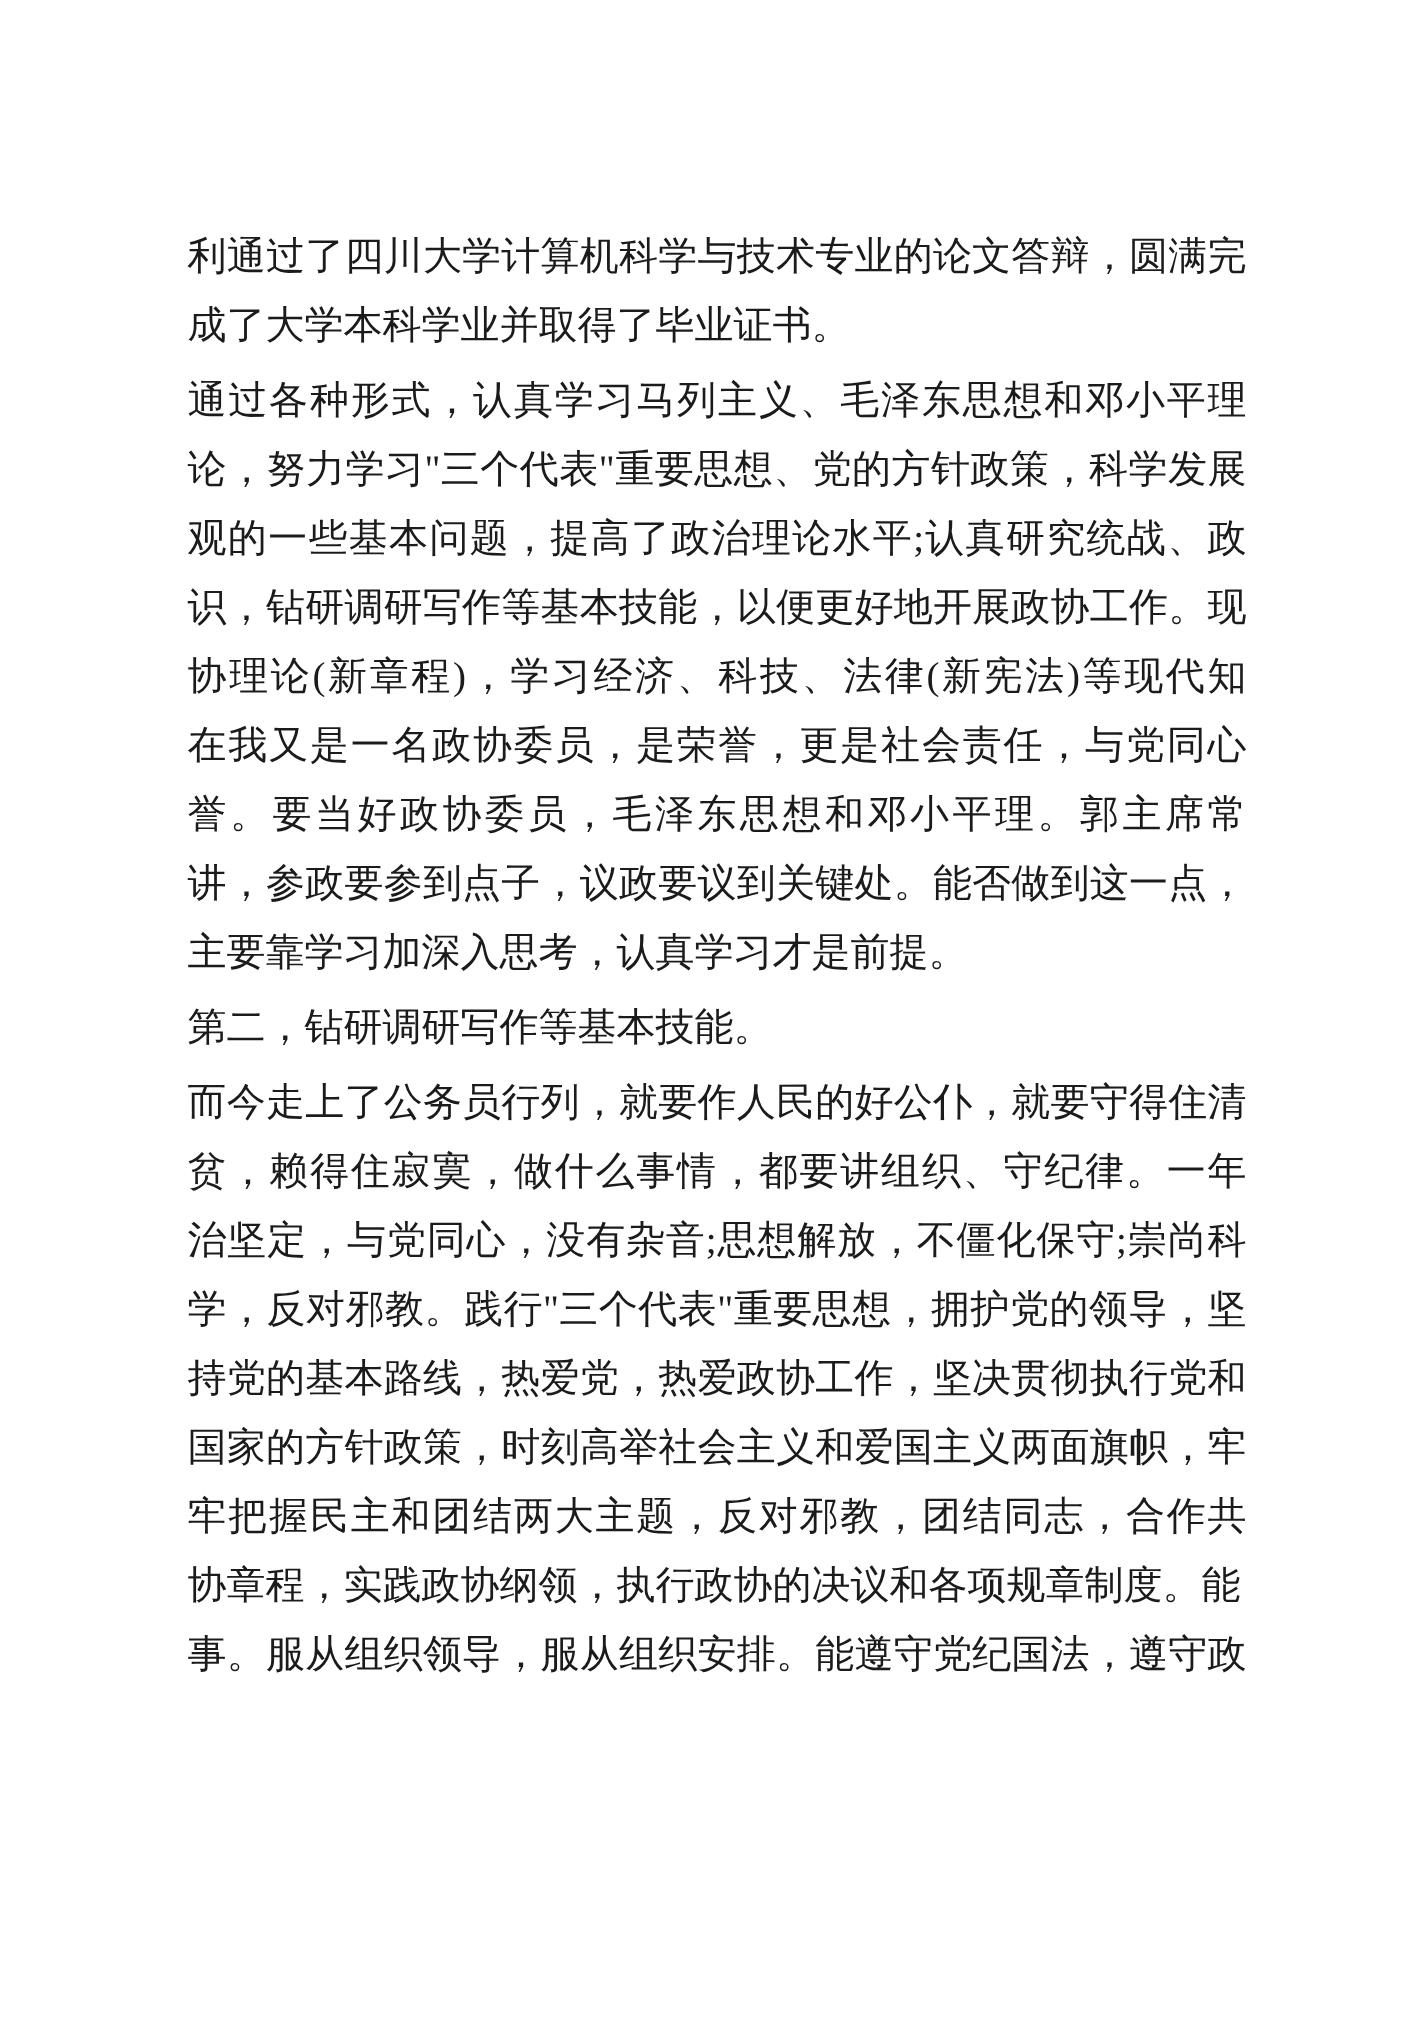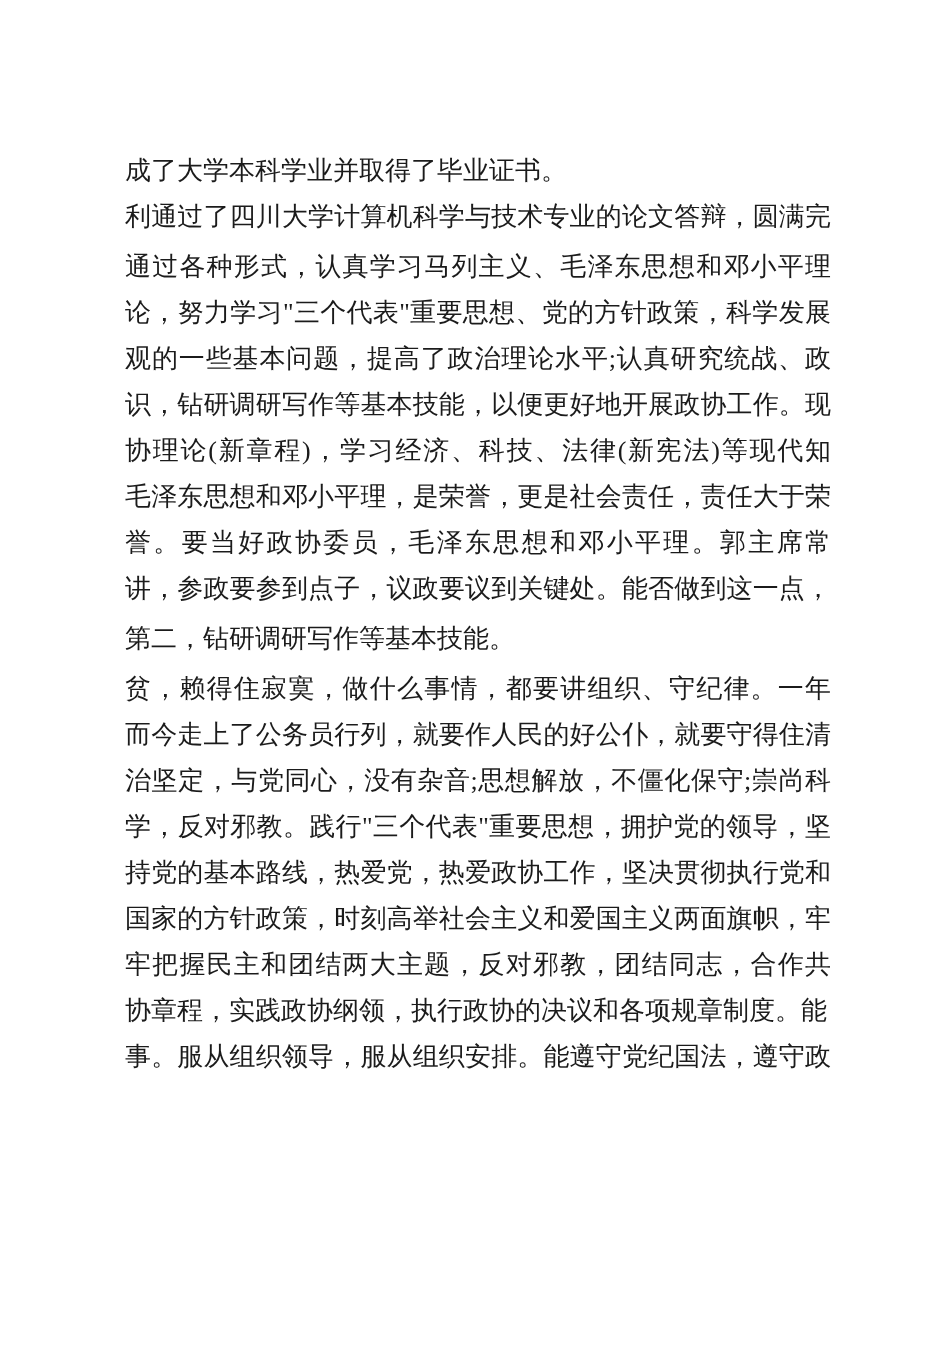--- a/index.html
+++ b/index.html
@@ -50,8 +50,8 @@
 <div class="page">
   <div class="text-block">
       <div class="para">
+        <div class="line full">利通过了四川大学计算机科学与技术专业的论文答辩，圆满完</div>
         <div class="line last">成了大学本科学业并取得了毕业证书。</div>
-        <div class="line full">利通过了四川大学计算机科学与技术专业的论文答辩，圆满完</div>
       </div>
       <div class="para">
         <div class="line full">通过各种形式，认真学习马列主义、毛泽东思想和邓小平理</div>

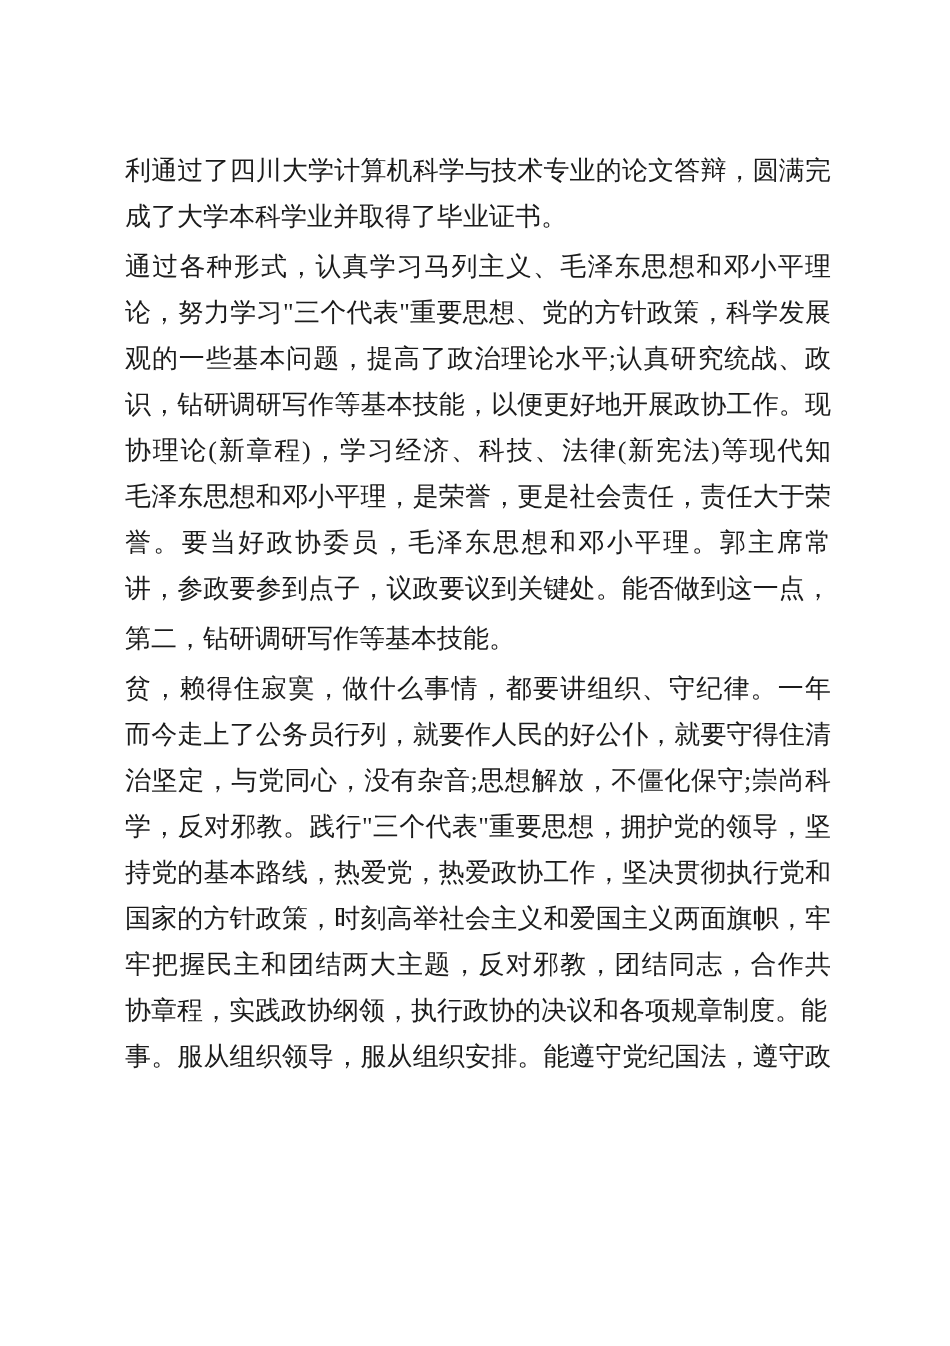--- a/index.html
+++ b/index.html
@@ -59,7 +59,7 @@
         <div class="line full">观的一些基本问题，提高了政治理论水平;认真研究统战、政</div>
         <div class="line full">识，钻研调研写作等基本技能，以便更好地开展政协工作。现</div>
         <div class="line full">协理论(新章程)，学习经济、科技、法律(新宪法)等现代知</div>
-        <div class="line full">毛泽东思想和邓小平理，是荣誉，更是社会责任，责任大于荣</div>
+        <div class="line full">在我又是一名政协委员，是荣誉，更是社会责任，与党同心</div>
         <div class="line full">誉。要当好政协委员，毛泽东思想和邓小平理。郭主席常</div>
         <div class="line full">讲，参政要参到点子，议政要议到关键处。能否做到这一点，</div>
       </div>

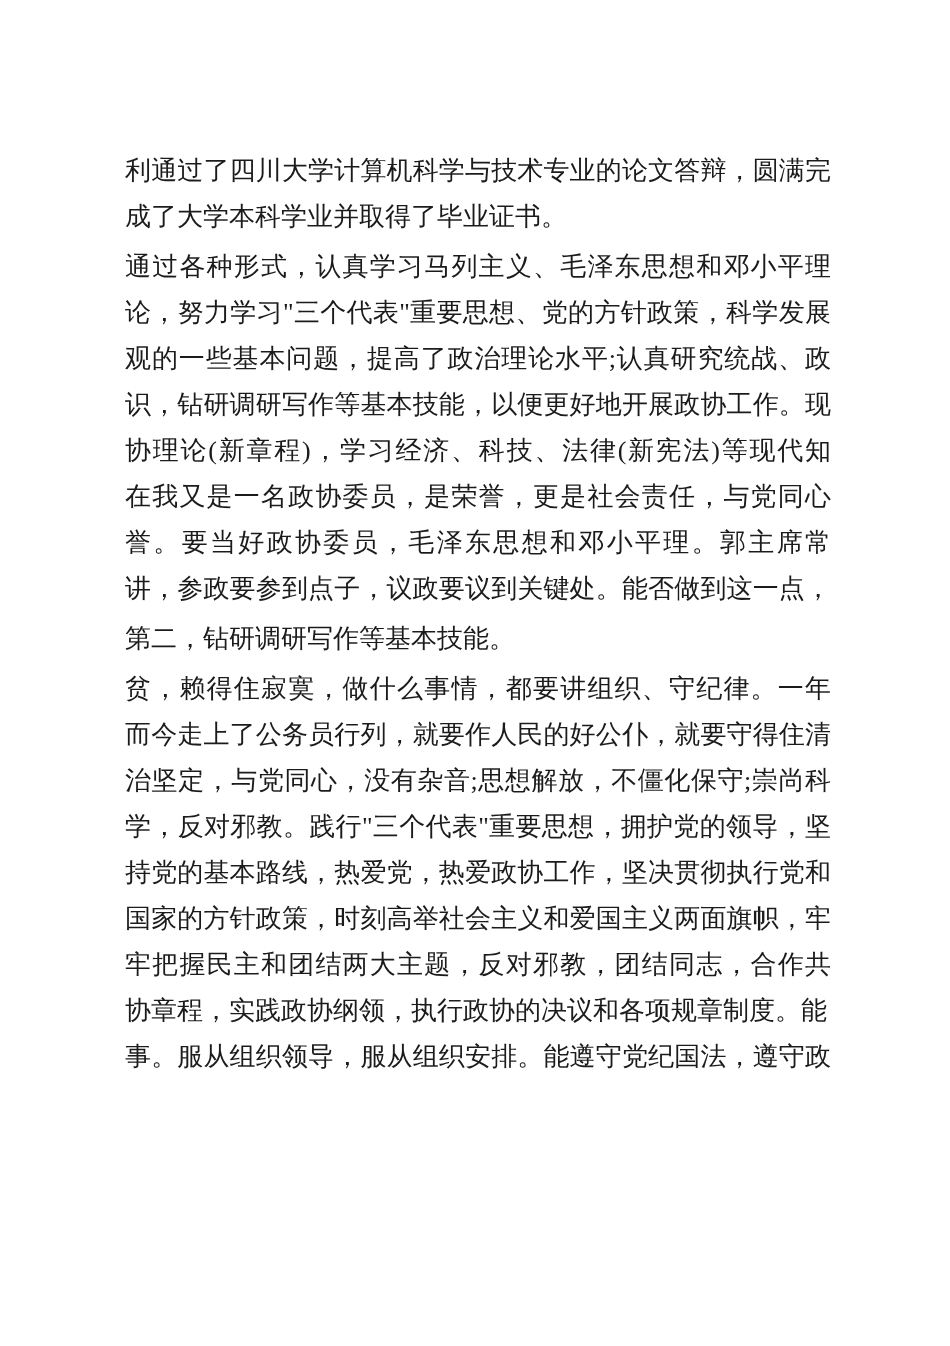--- a/index.html
+++ b/index.html
@@ -62,6 +62,7 @@
         <div class="line full">在我又是一名政协委员，是荣誉，更是社会责任，与党同心</div>
         <div class="line full">誉。要当好政协委员，毛泽东思想和邓小平理。郭主席常</div>
         <div class="line full">讲，参政要参到点子，议政要议到关键处。能否做到这一点，</div>
+        <div class="line last">主要靠学习加深入思考，认真学习才是前提。</div>
       </div>
       <div class="para">
         <div class="line last">第二，钻研调研写作等基本技能。</div>

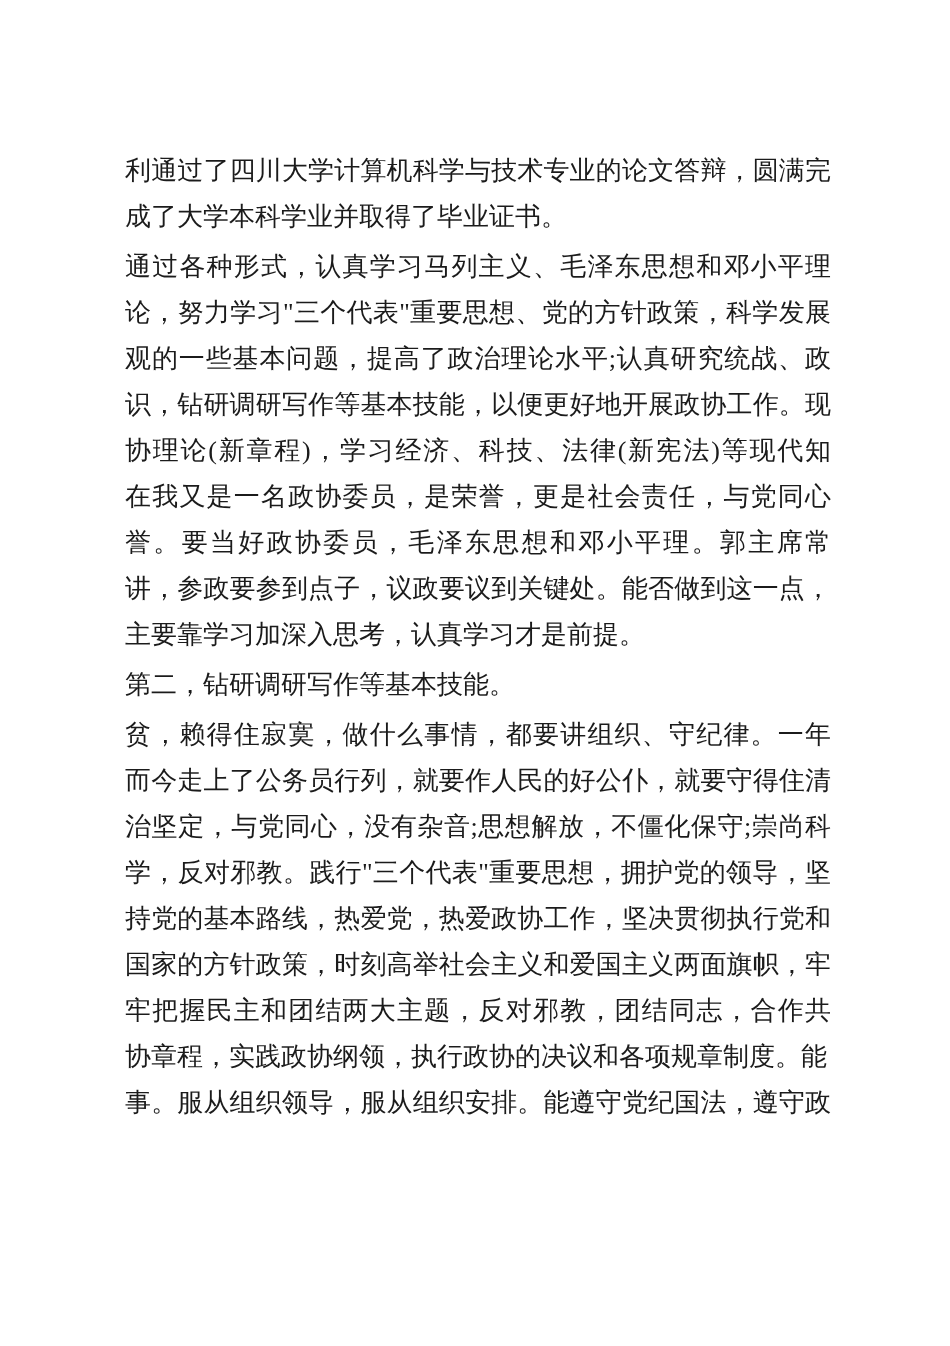--- a/index.html
+++ b/index.html
@@ -68,8 +68,8 @@
         <div class="line last">第二，钻研调研写作等基本技能。</div>
       </div>
       <div class="para">
+        <div class="line full">而今走上了公务员行列，就要作人民的好公仆，就要守得住清</div>
         <div class="line full">贫，赖得住寂寞，做什么事情，都要讲组织、守纪律。一年</div>
-        <div class="line full">而今走上了公务员行列，就要作人民的好公仆，就要守得住清</div>
         <div class="line full">治坚定，与党同心，没有杂音;思想解放，不僵化保守;崇尚科</div>
         <div class="line full">学，反对邪教。践行"三个代表"重要思想，拥护党的领导，坚</div>
         <div class="line full">持党的基本路线，热爱党，热爱政协工作，坚决贯彻执行党和</div>

